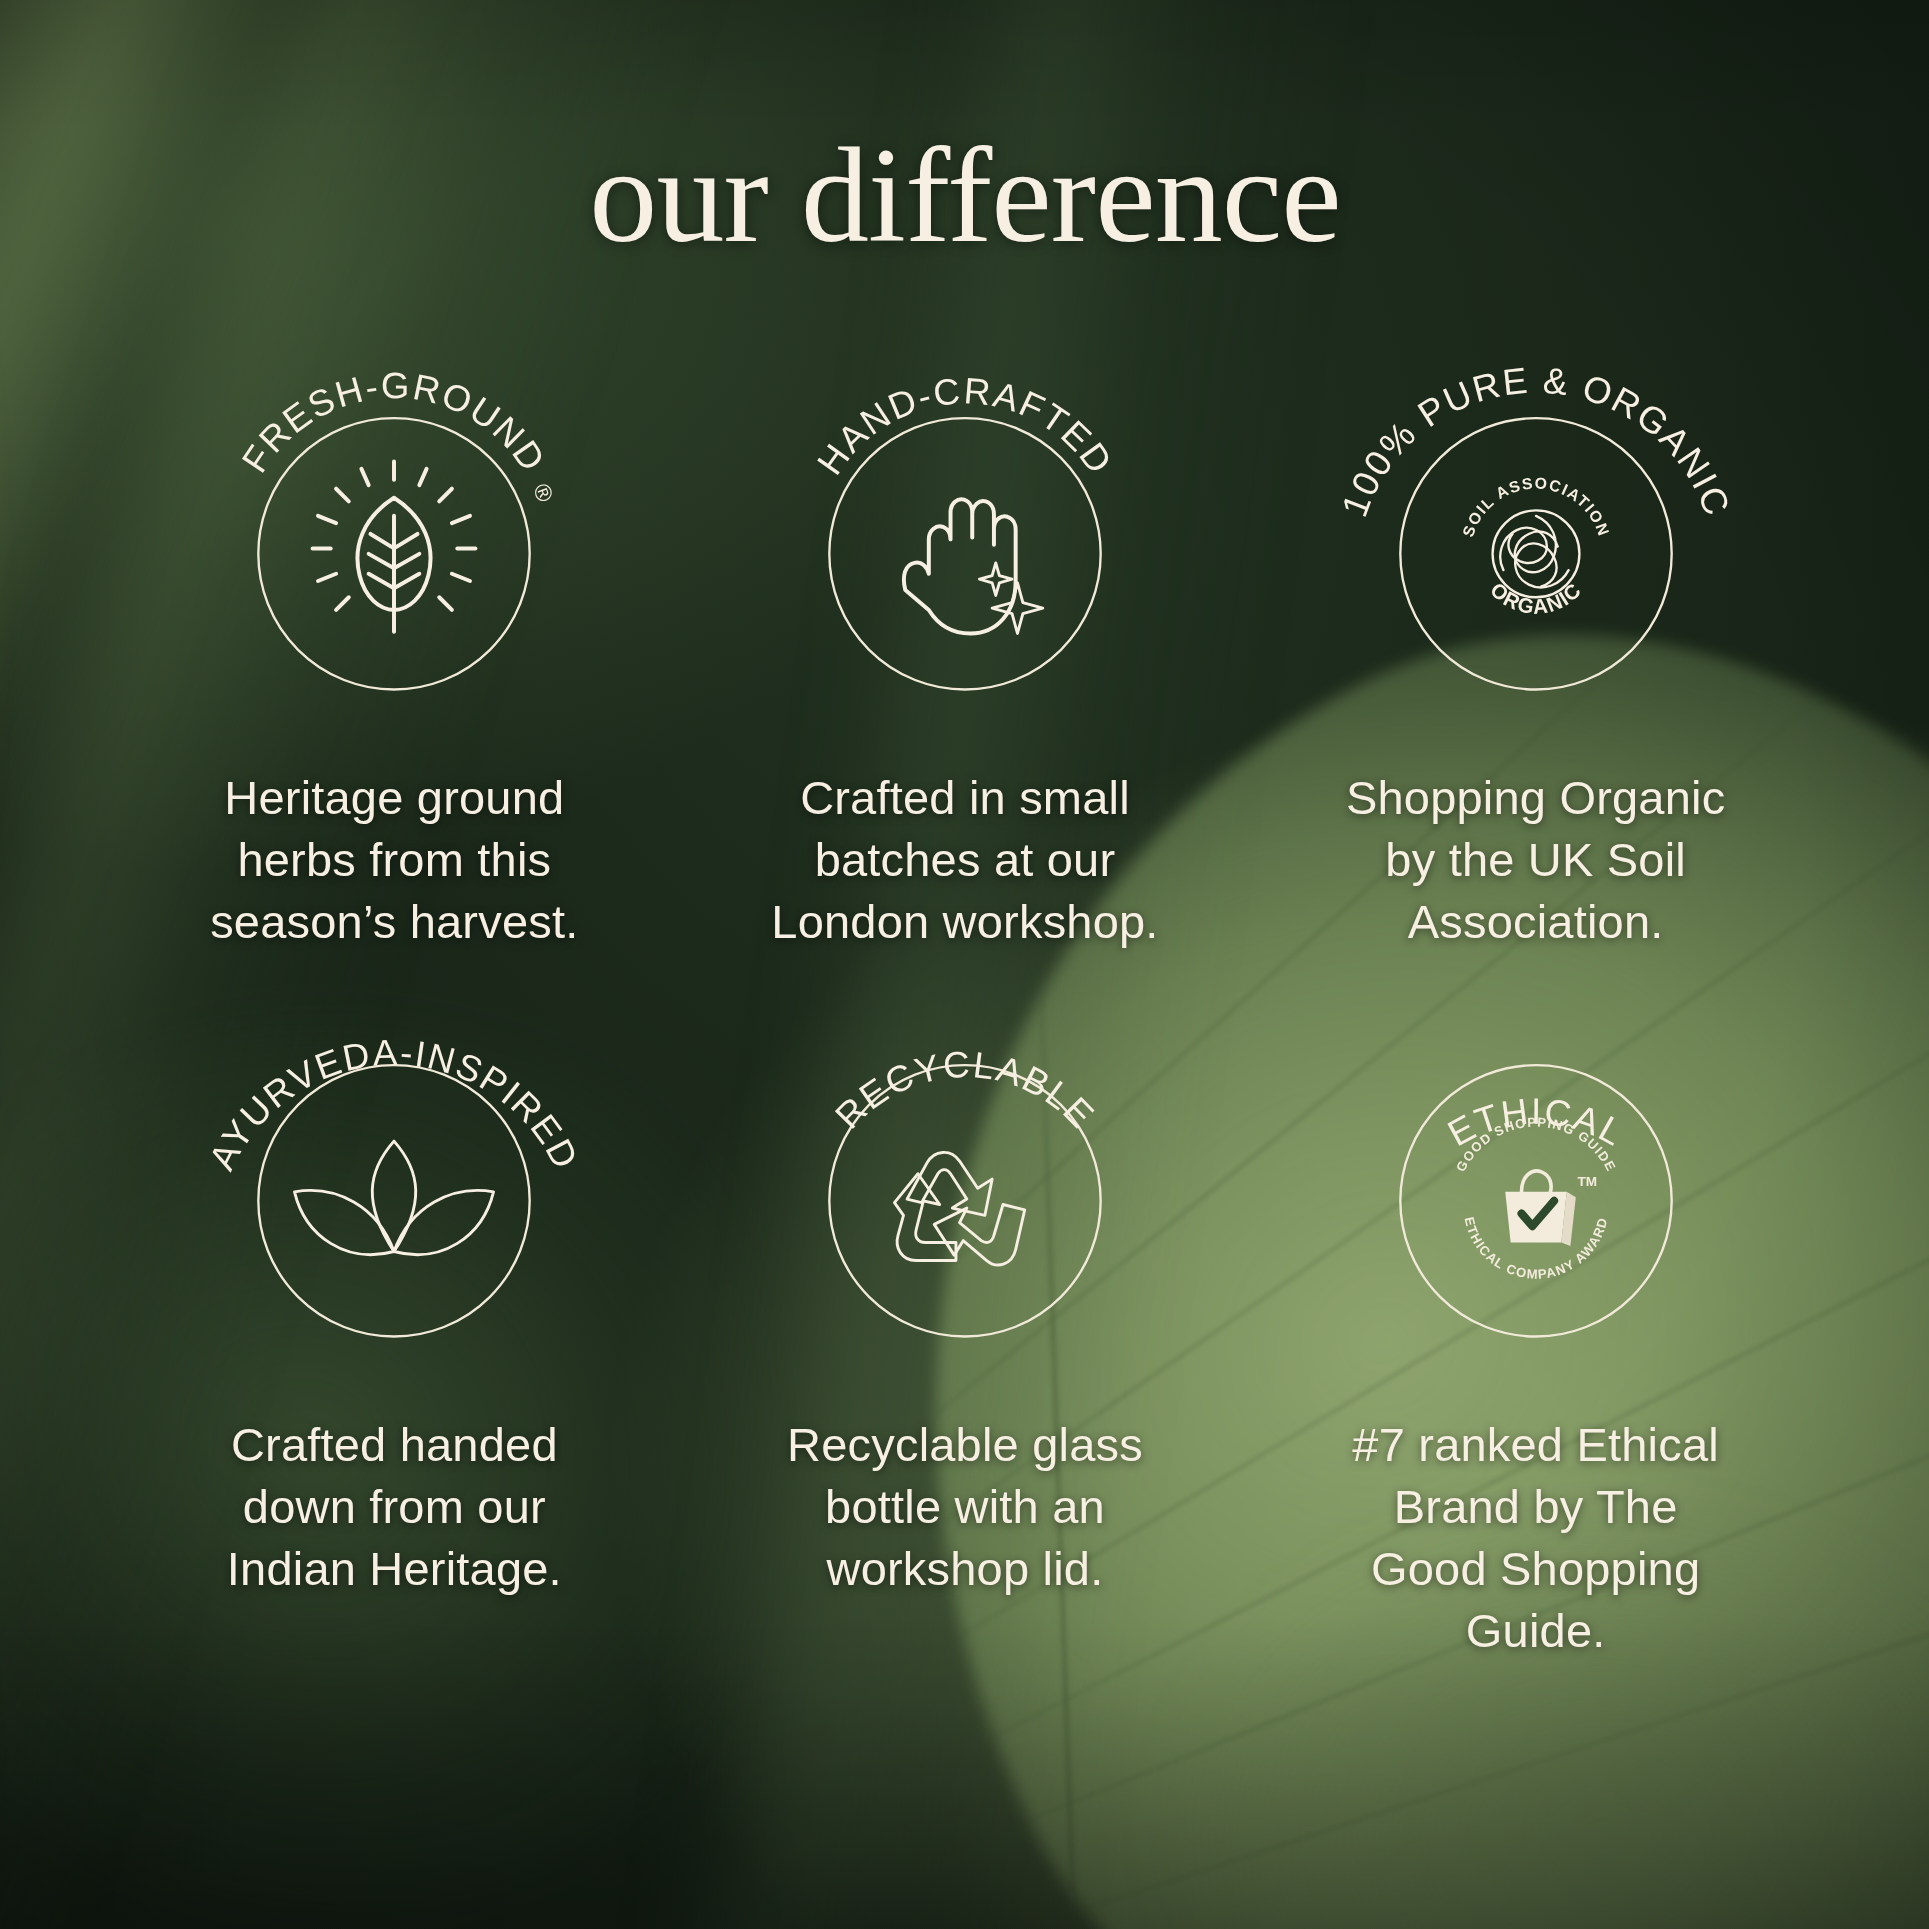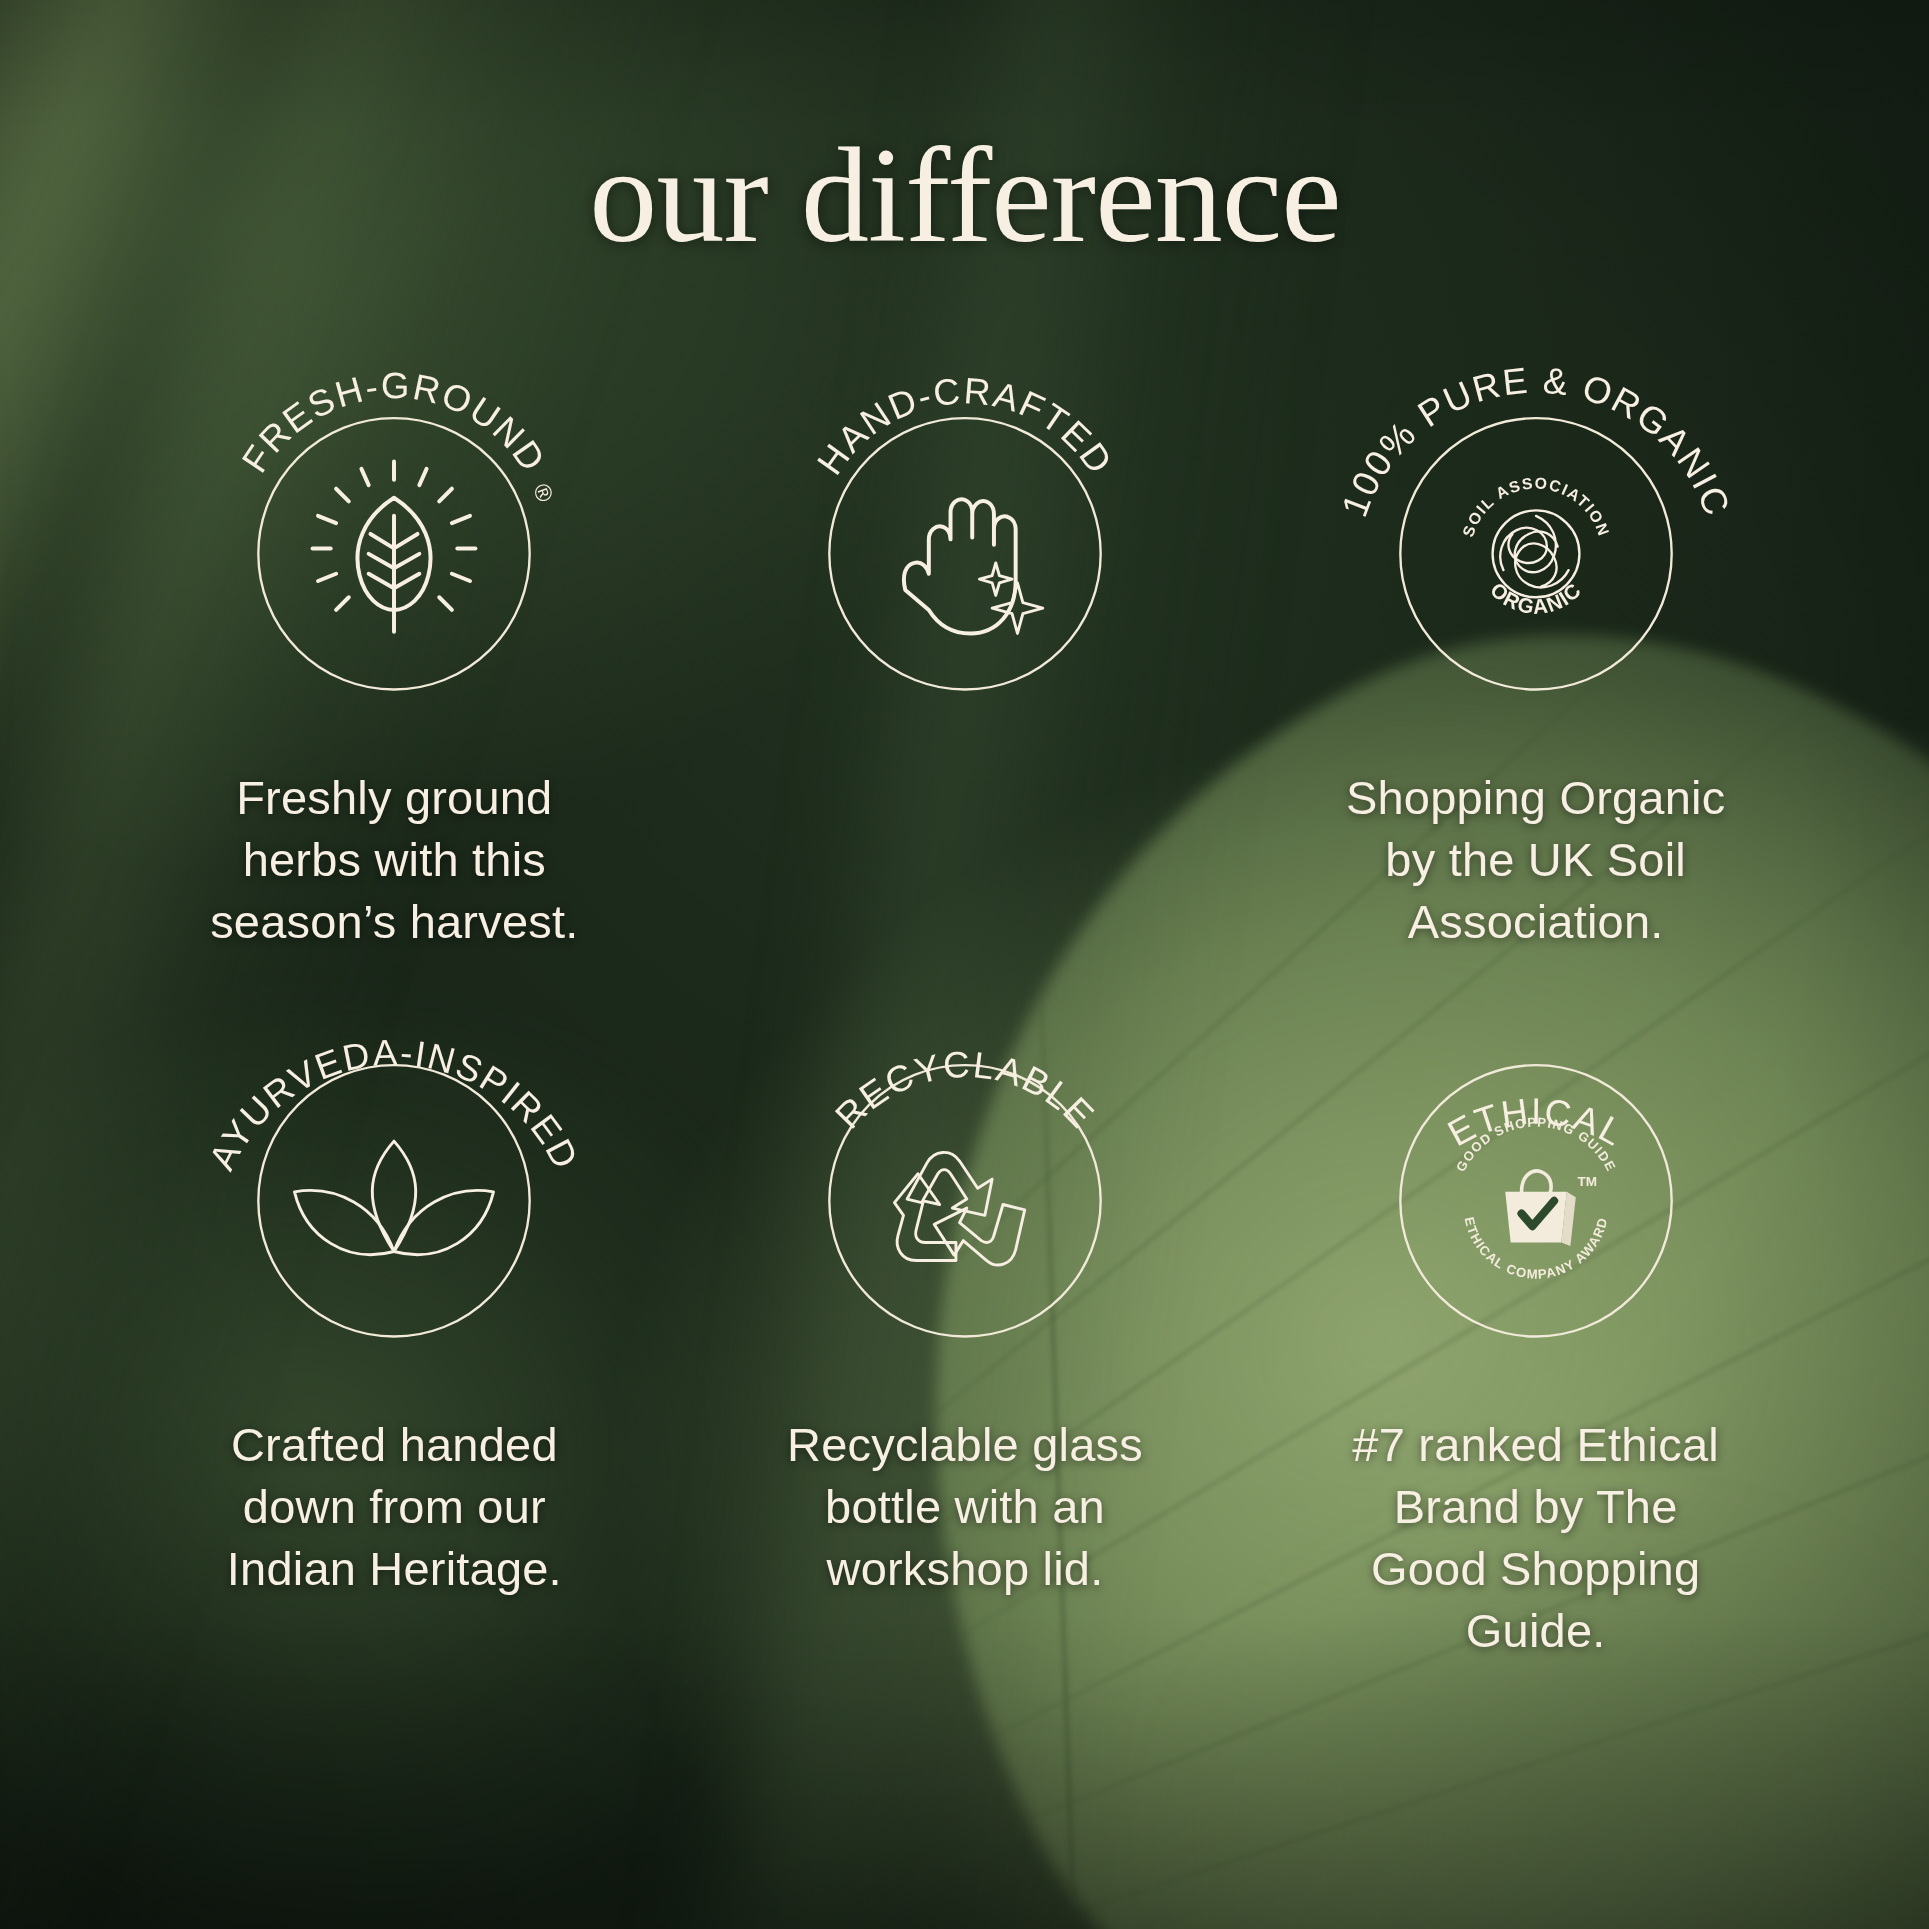--- a/index.html
+++ b/index.html
@@ -224,7 +224,7 @@
             </g>
           </svg>
         </div>
-        <div class="caption">Freshly ground herbs with this season’s harvest.</div>
+        <div class="caption">Heritage ground herbs from this season’s harvest.</div>
       </div>
 
       <div class="cell">

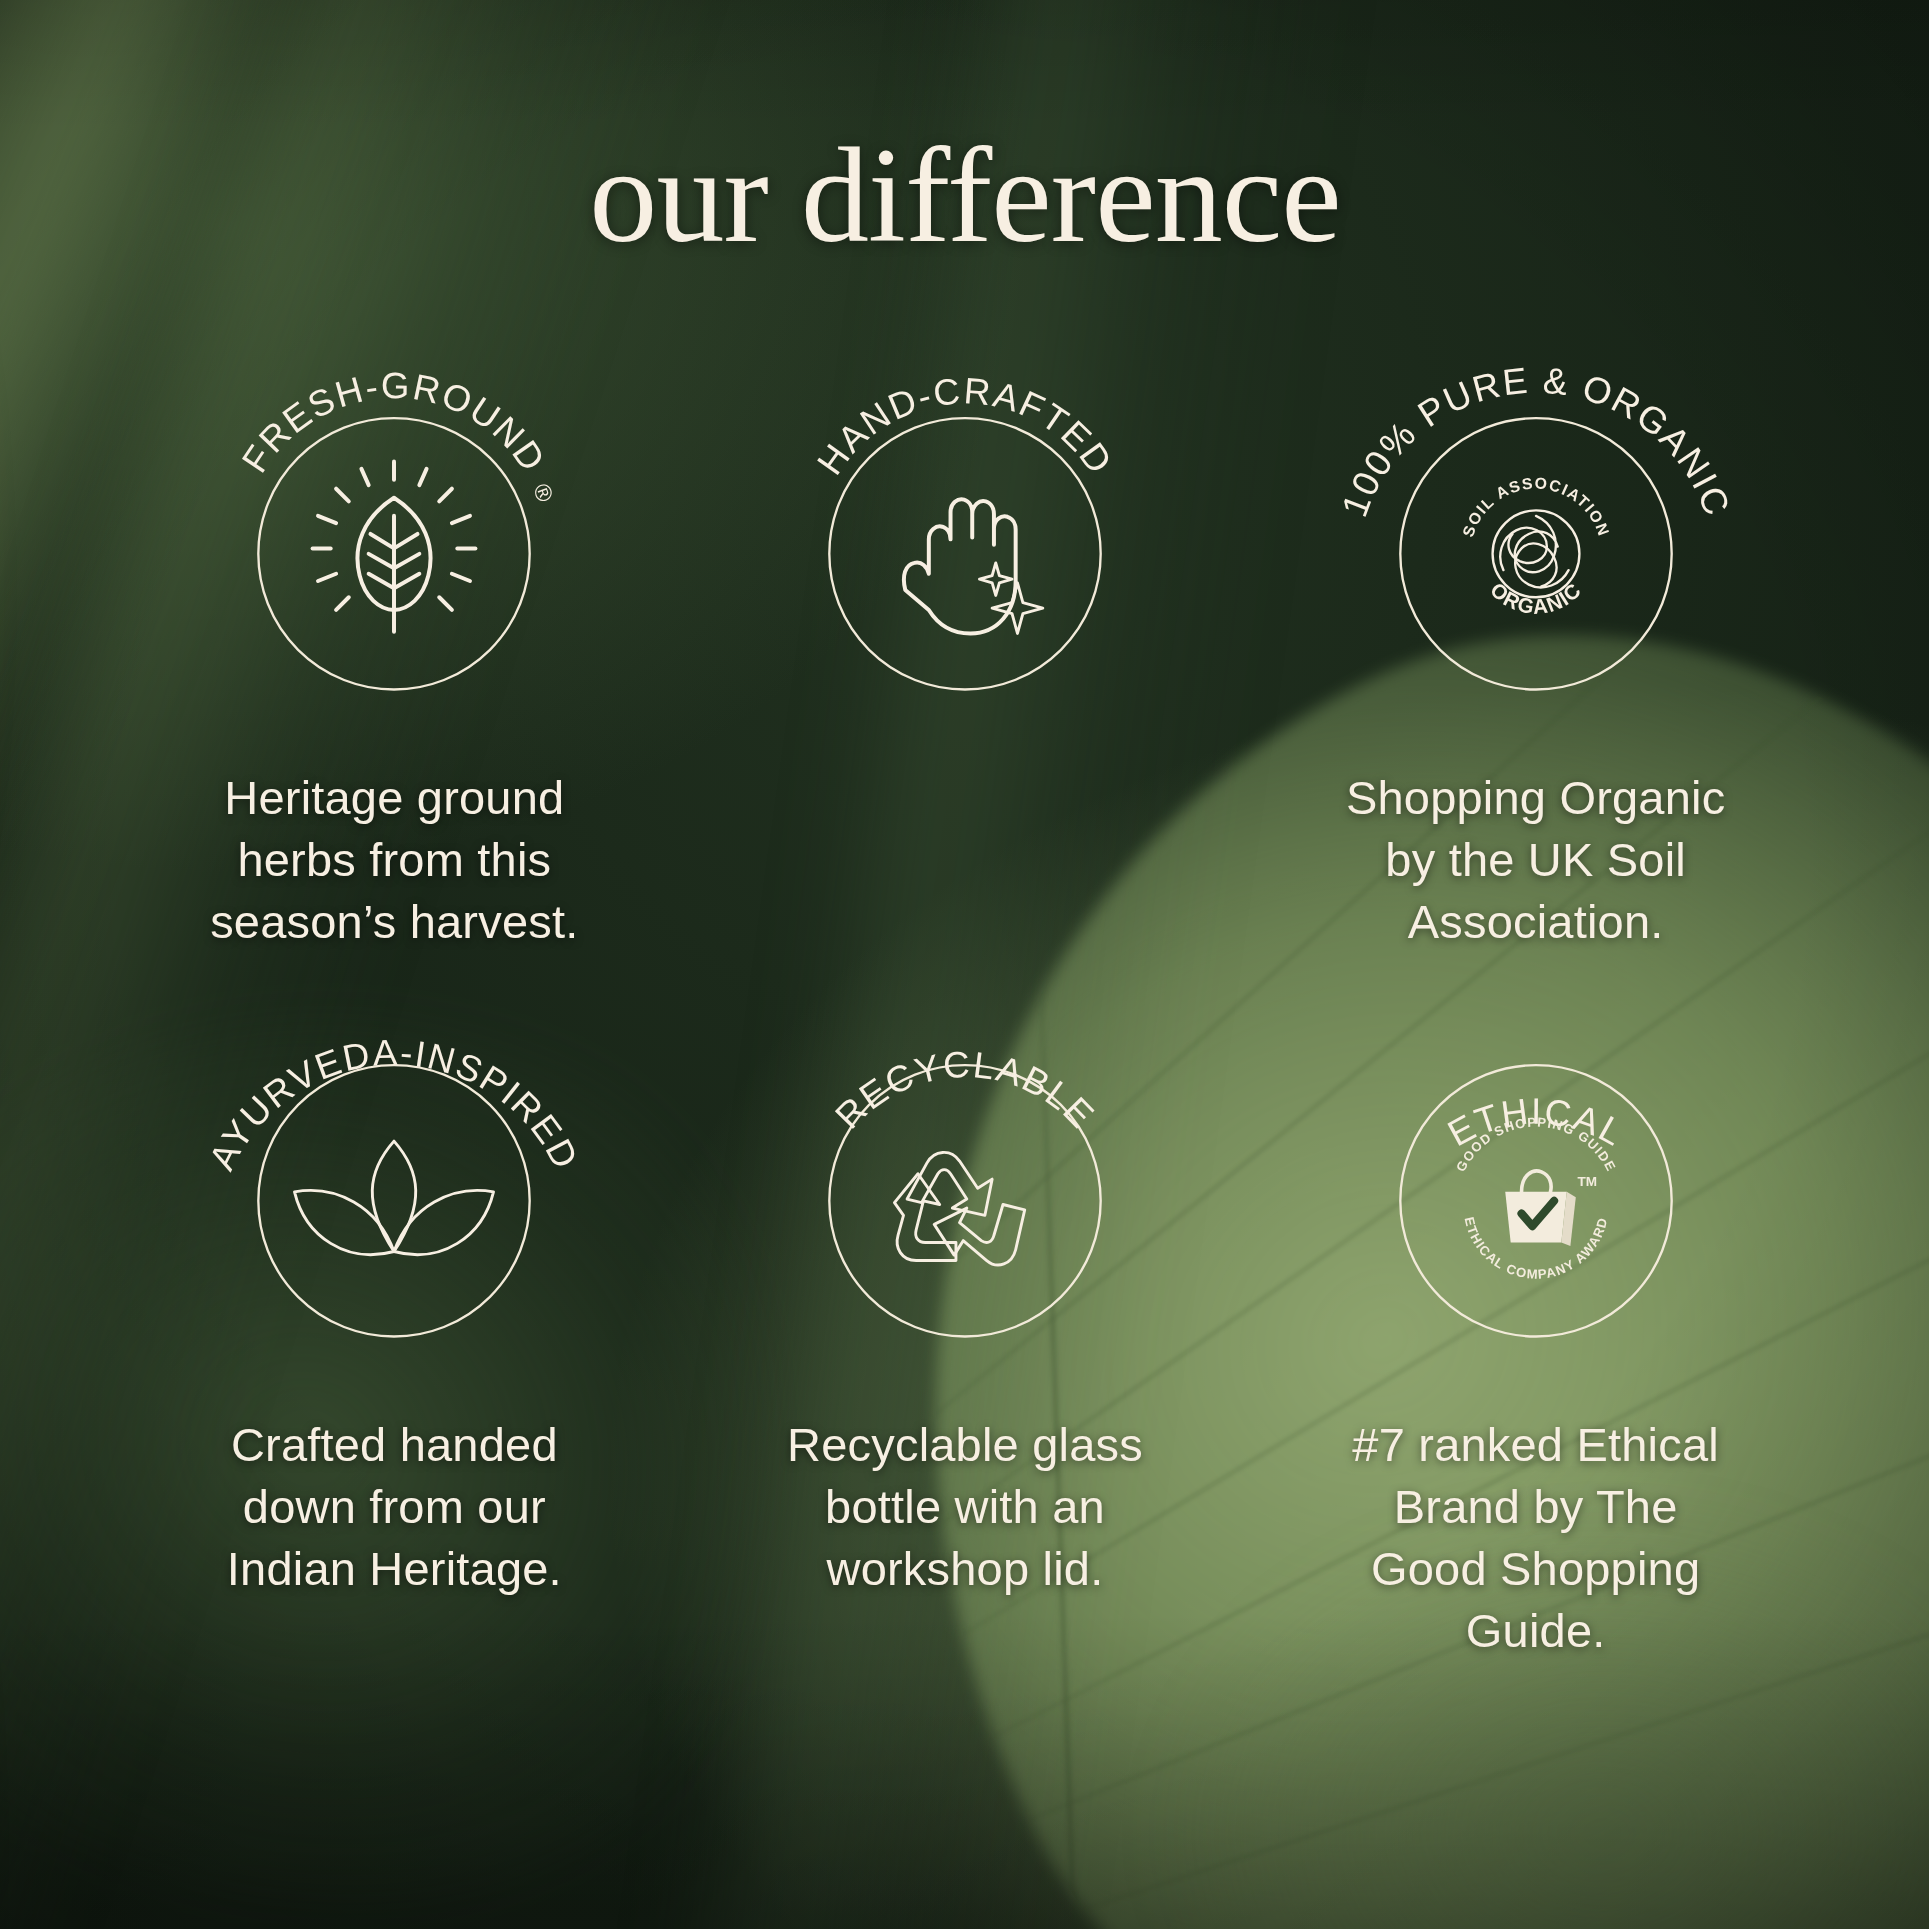--- a/index.html
+++ b/index.html
@@ -265,6 +265,7 @@
             </g>
           </svg>
         </div>
+        <div class="caption">Crafted in small batches at our London workshop.</div>
       </div>
 
       <div class="cell">

